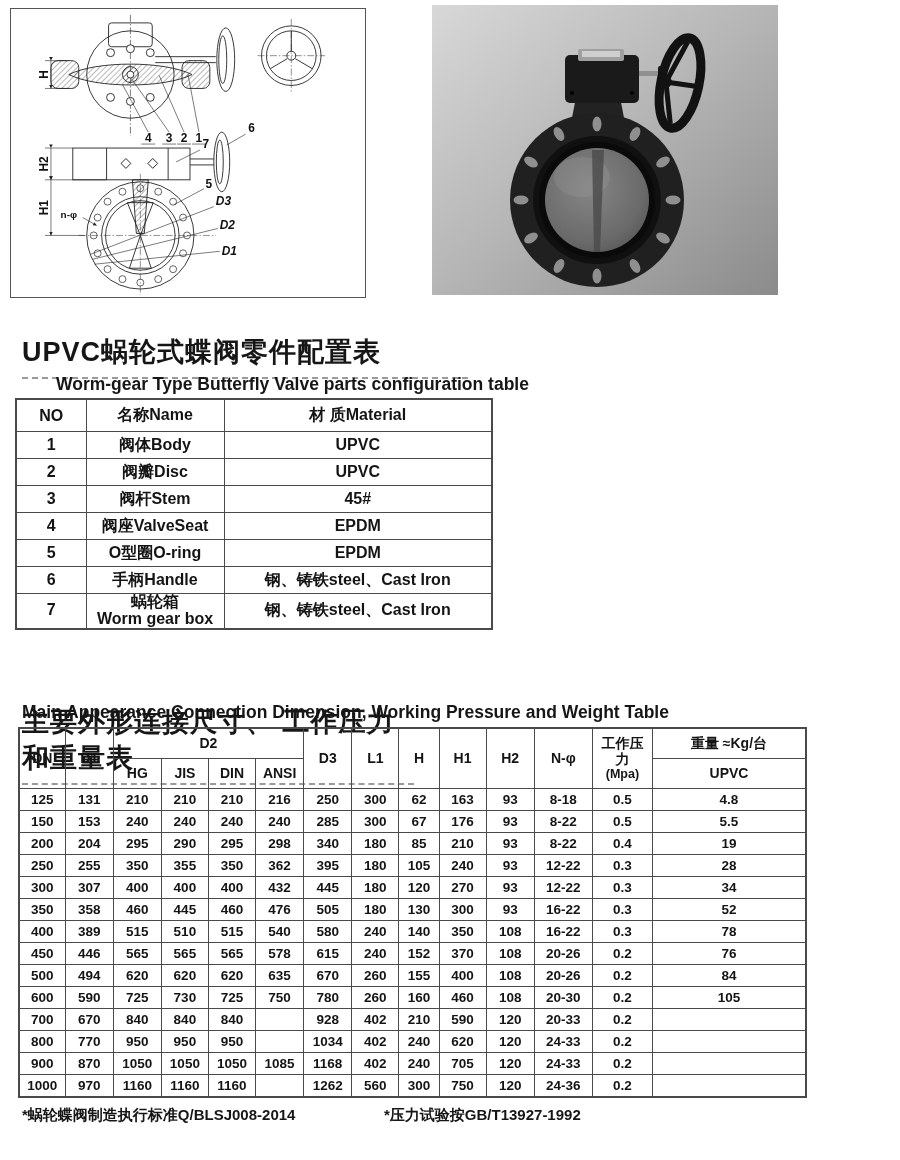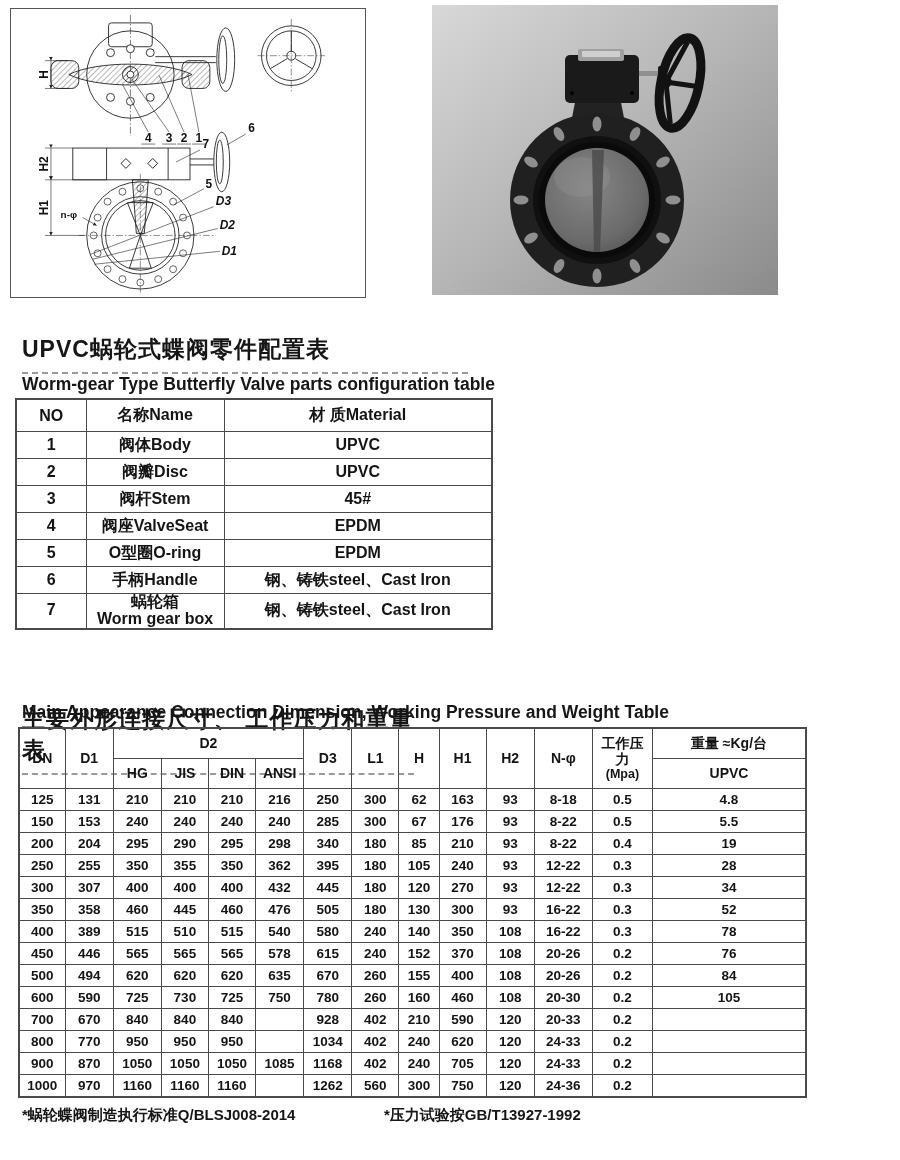--- a/index.html
+++ b/index.html
@@ -16,7 +16,7 @@
   .photo-box{position:absolute;left:432px;top:5px;width:346px;height:290px;}
   
   .title-zh{
-    position:absolute;left:22px;font-size:23px;font-weight:bold;letter-spacing:1px;
+    position:absolute;left:22px;font-size:27px;font-weight:bold;letter-spacing:1px;
     border-bottom:2px dashed #9a9a9a;padding-bottom:7px;
   }
   .t1{top:334px;width:446px;}

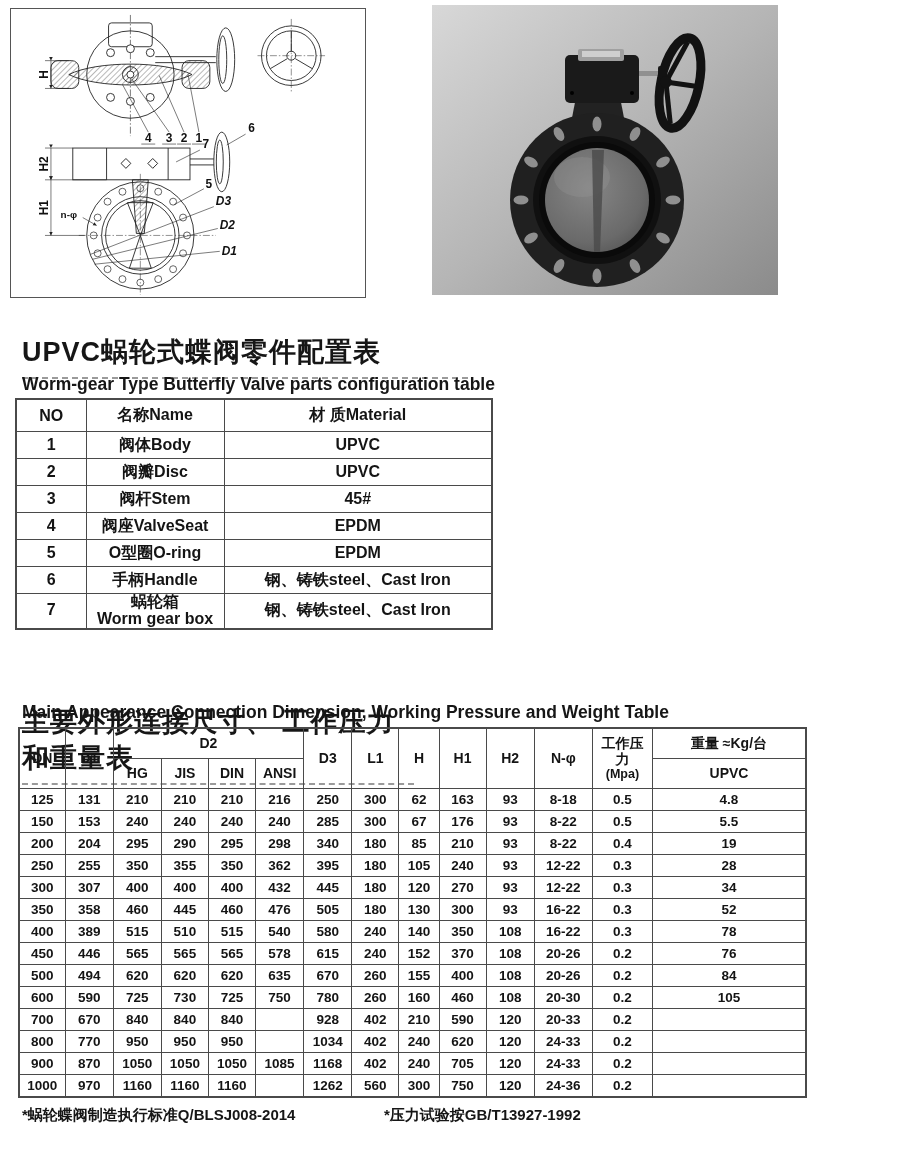--- a/index.html
+++ b/index.html
@@ -22,7 +22,7 @@
   .t1{top:334px;width:446px;}
   .t2{top:660px;width:392px;margin-top:44px;}
   .title-en{position:absolute;left:22px;font-size:17.5px;font-weight:bold;}
-  .e1{top:374px;}
+  .e1{top:374px;margin-left:34px;}
   .e2{top:702px;}
   
   table{border-collapse:collapse;table-layout:fixed;font-weight:bold;color:#141414;}

